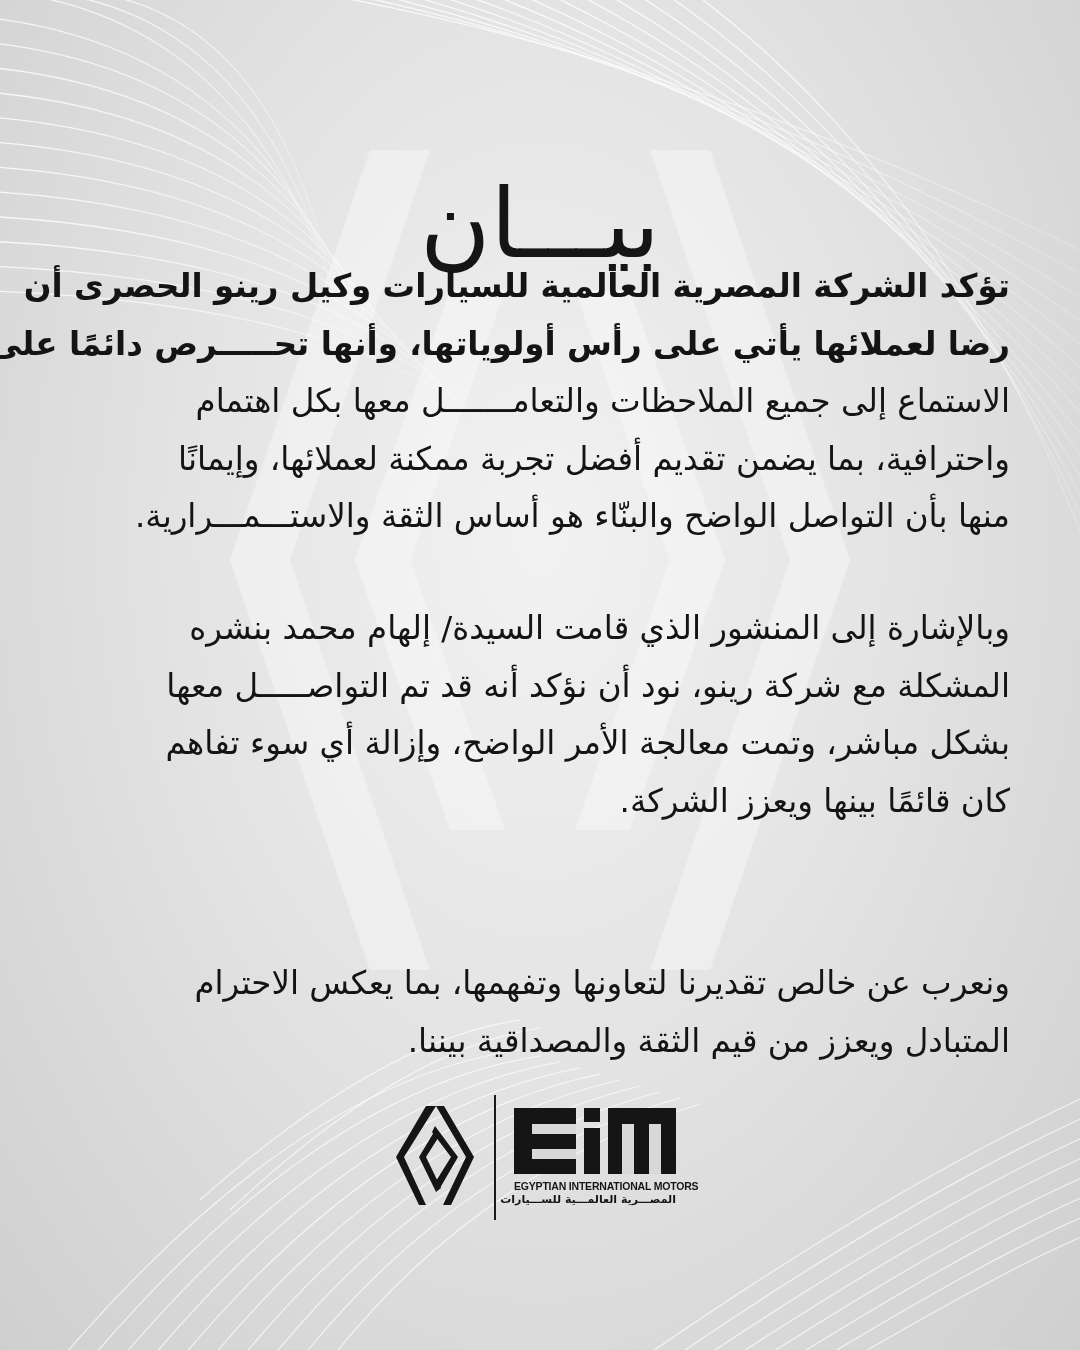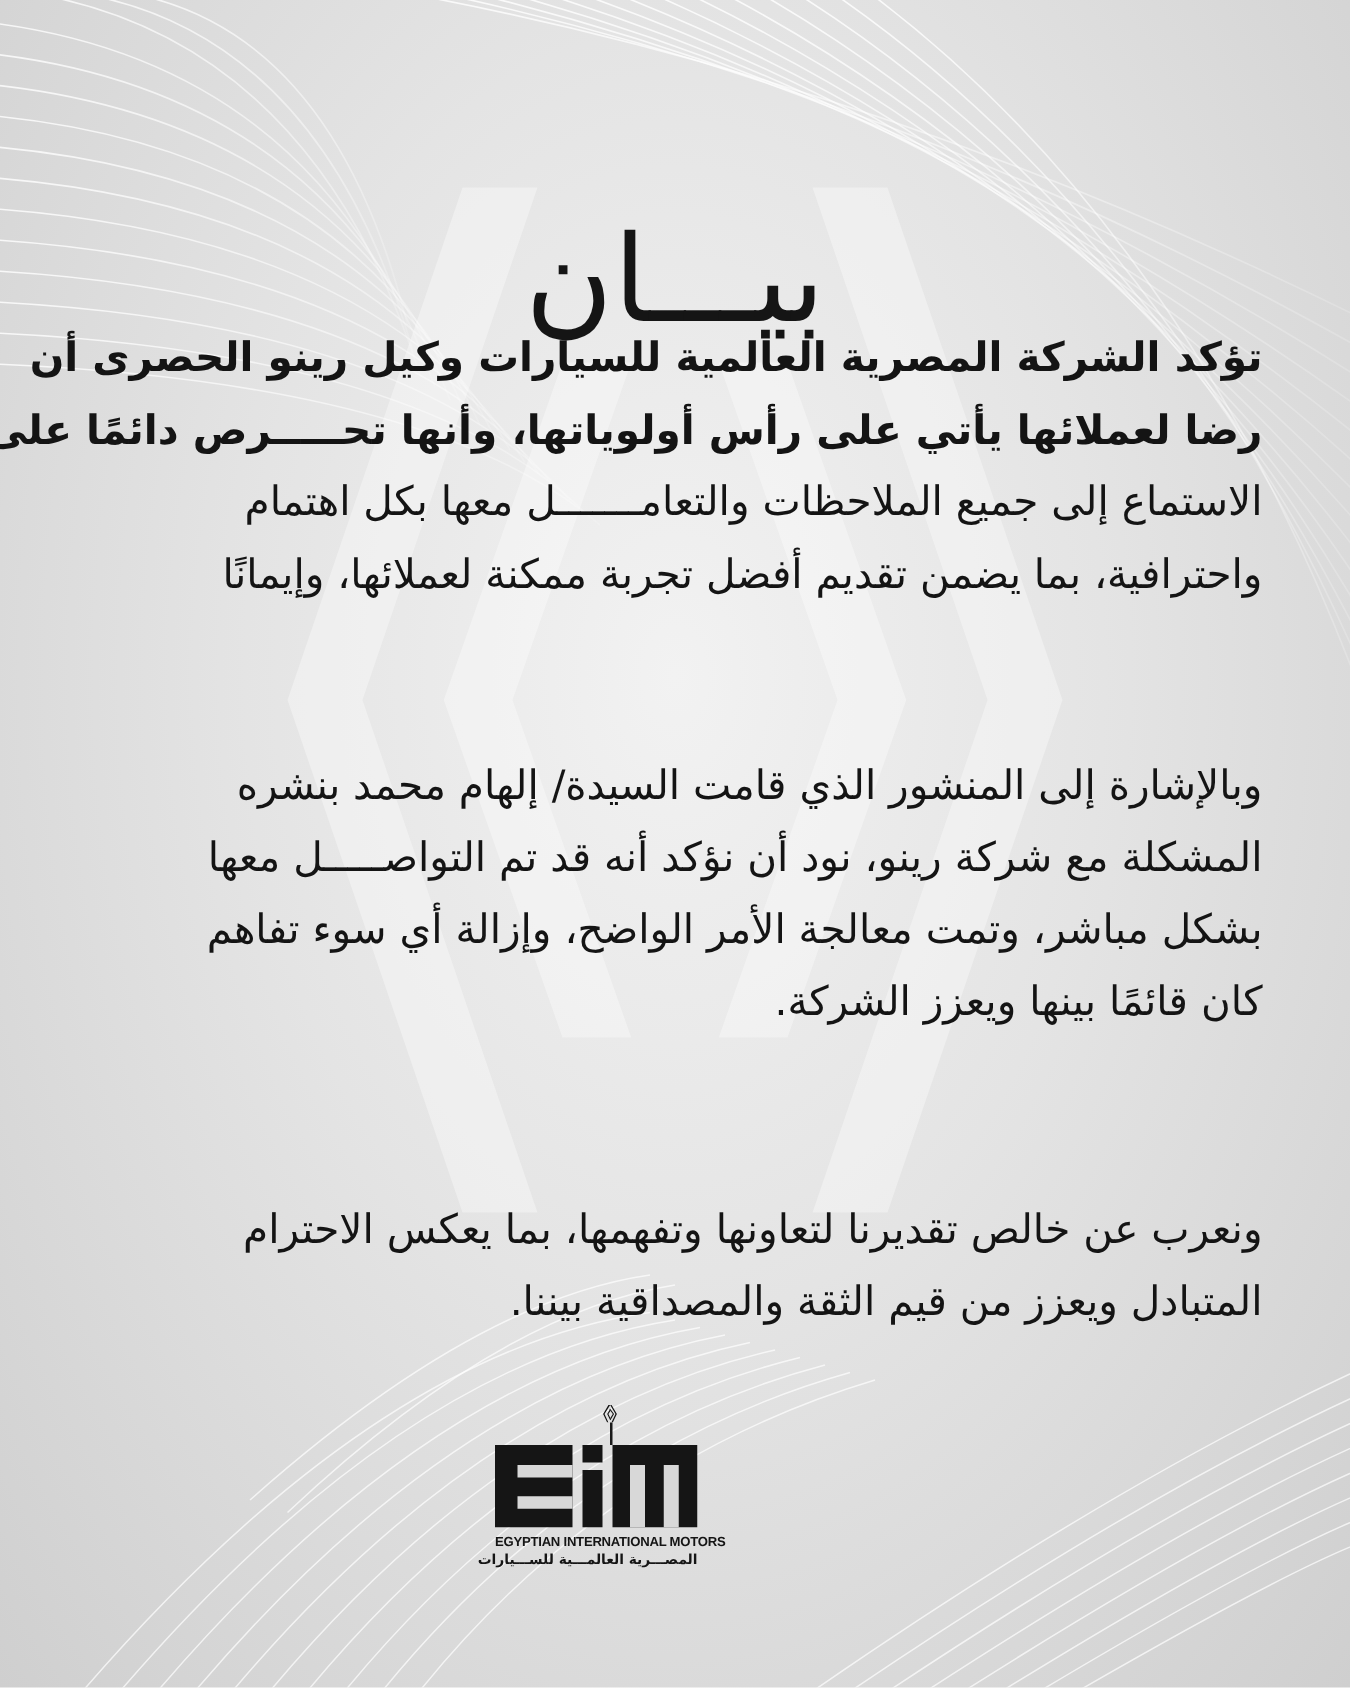--- a/index.html
+++ b/index.html
@@ -122,6 +122,7 @@
     <span class="line bold">رضا لعملائها يأتي على رأس أولوياتها، وأنها تحـــــرص دائمًا على</span>
     <span class="line">الاستماع إلى جميع الملاحظات والتعامـــــــل معها بكل اهتمام</span>
     <span class="line">واحترافية، بما يضمن تقديم أفضل تجربة ممكنة لعملائها، وإيمانًا</span>
+    <span class="line">منها بأن التواصل الواضح والبنّاء هو أساس الثقة والاستـــمـــرارية.</span>
   </div>
 
   <div class="para p2">

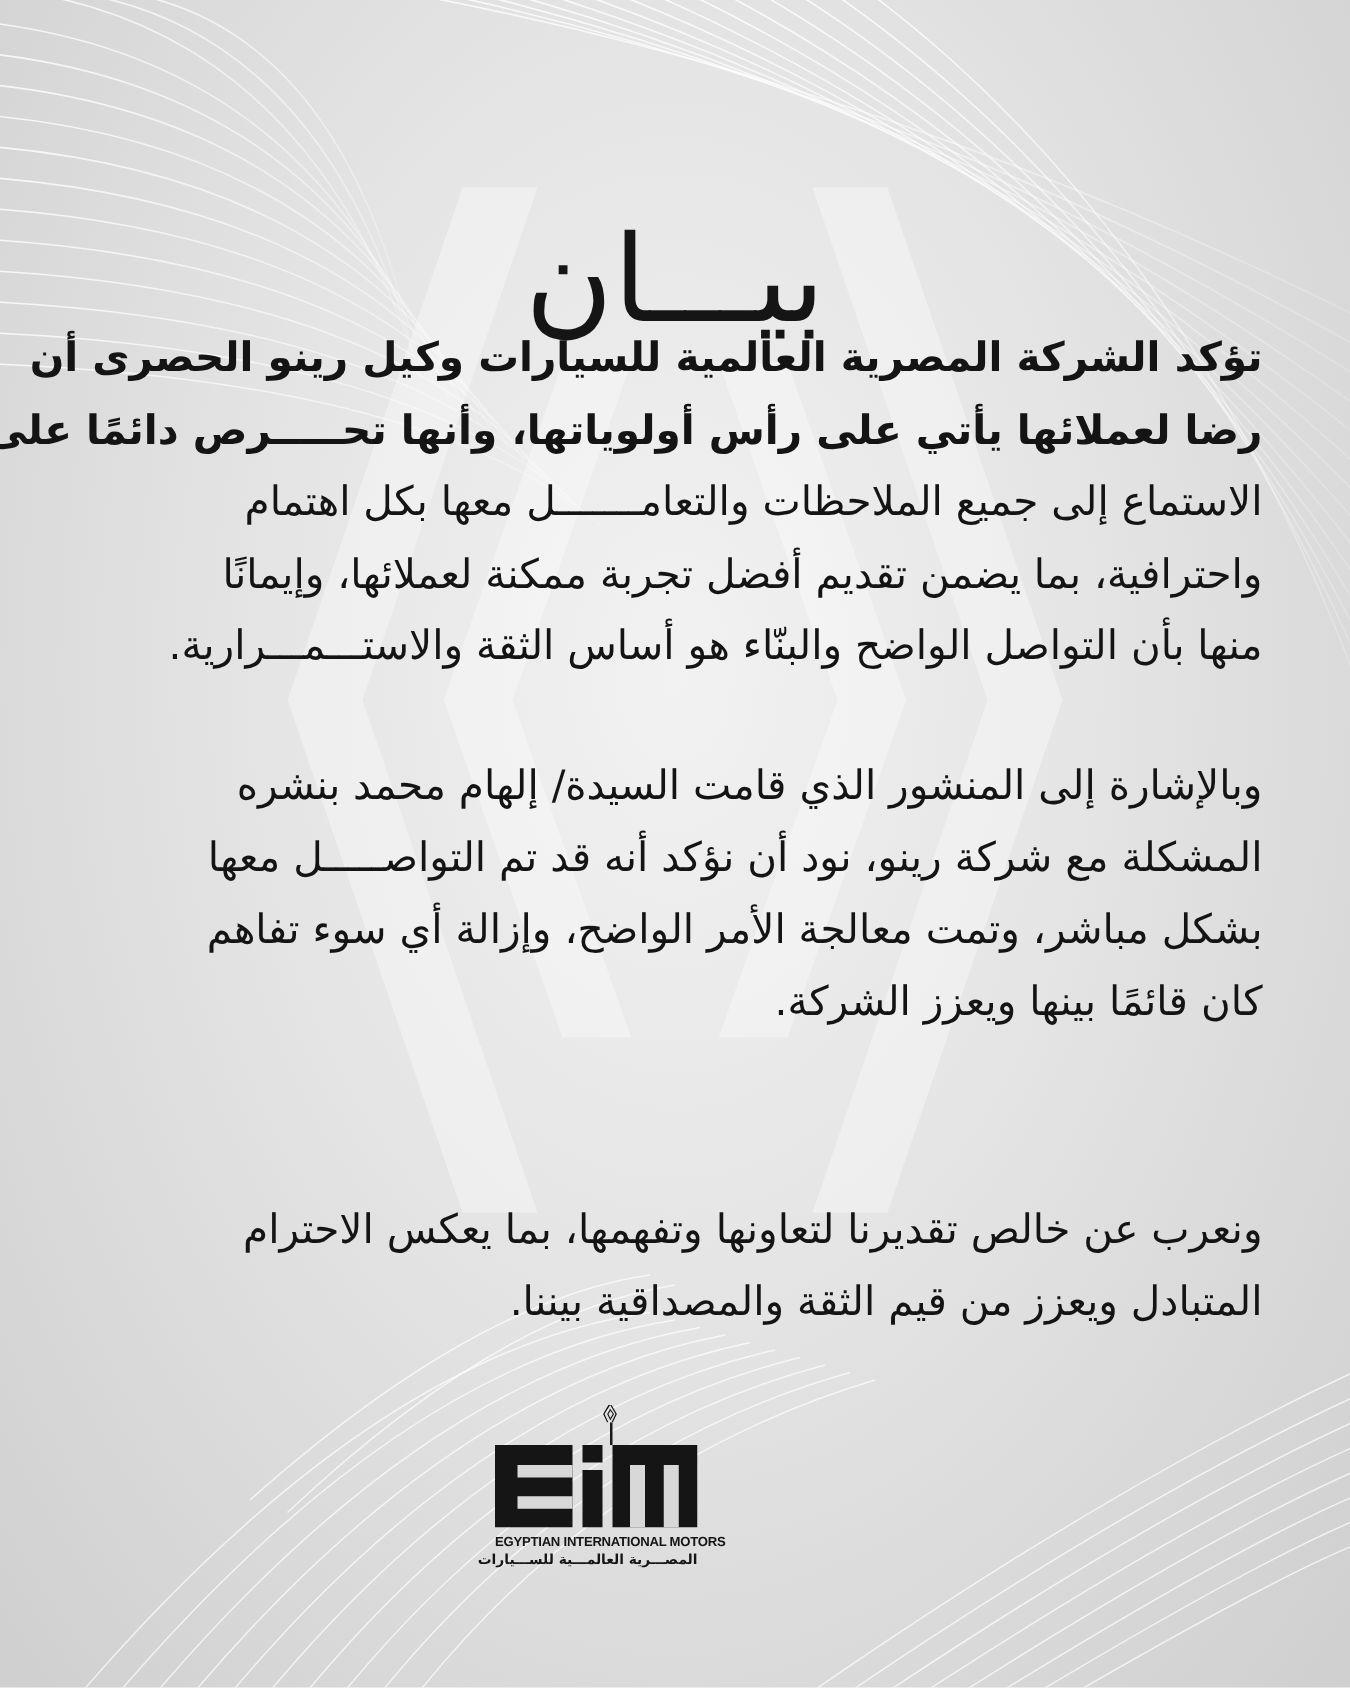--- a/index.html
+++ b/index.html
@@ -26,8 +26,8 @@
   .p2 { top: 600px; }
   .p3 { top: 955px; }
   .footer {
-    position: absolute; top: 1124px; left: 396px; height: 130px; direction: ltr;
-    display: flex; align-items: center; flex-direction: column;
+    position: absolute; top: 1092px; left: 396px; height: 130px; direction: ltr;
+    display: flex; align-items: center;
   }
   .divider { width: 2px; height: 125px; background: #1a1a1a; margin: 0 18px 0 20px; }
   .eim-block { display: flex; flex-direction: column; align-items: flex-start; }

